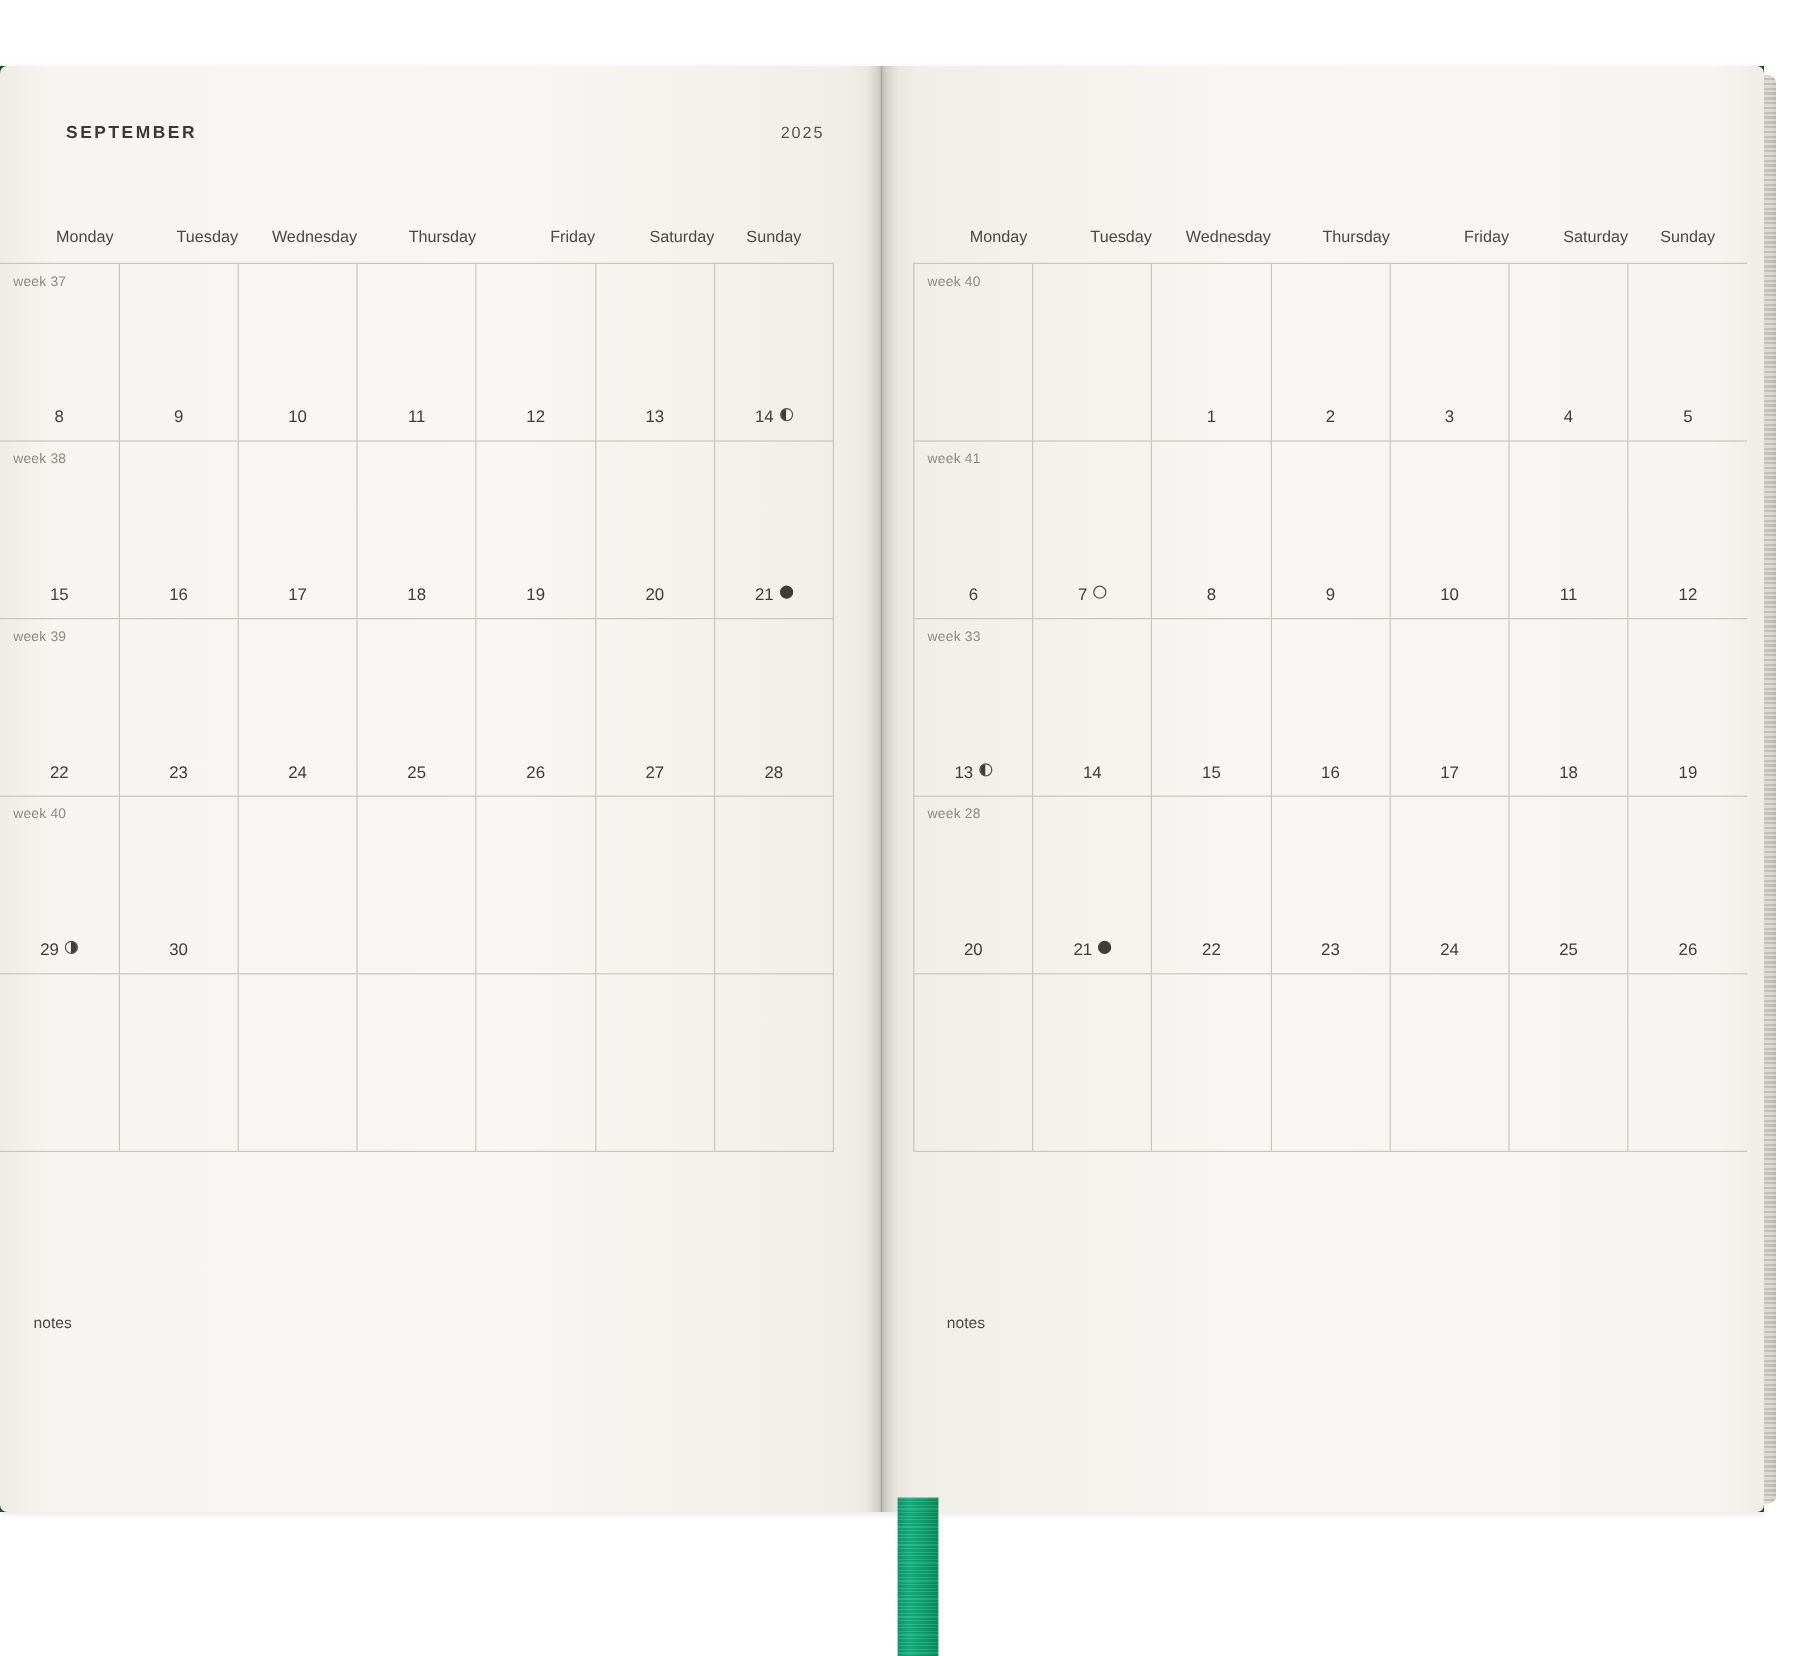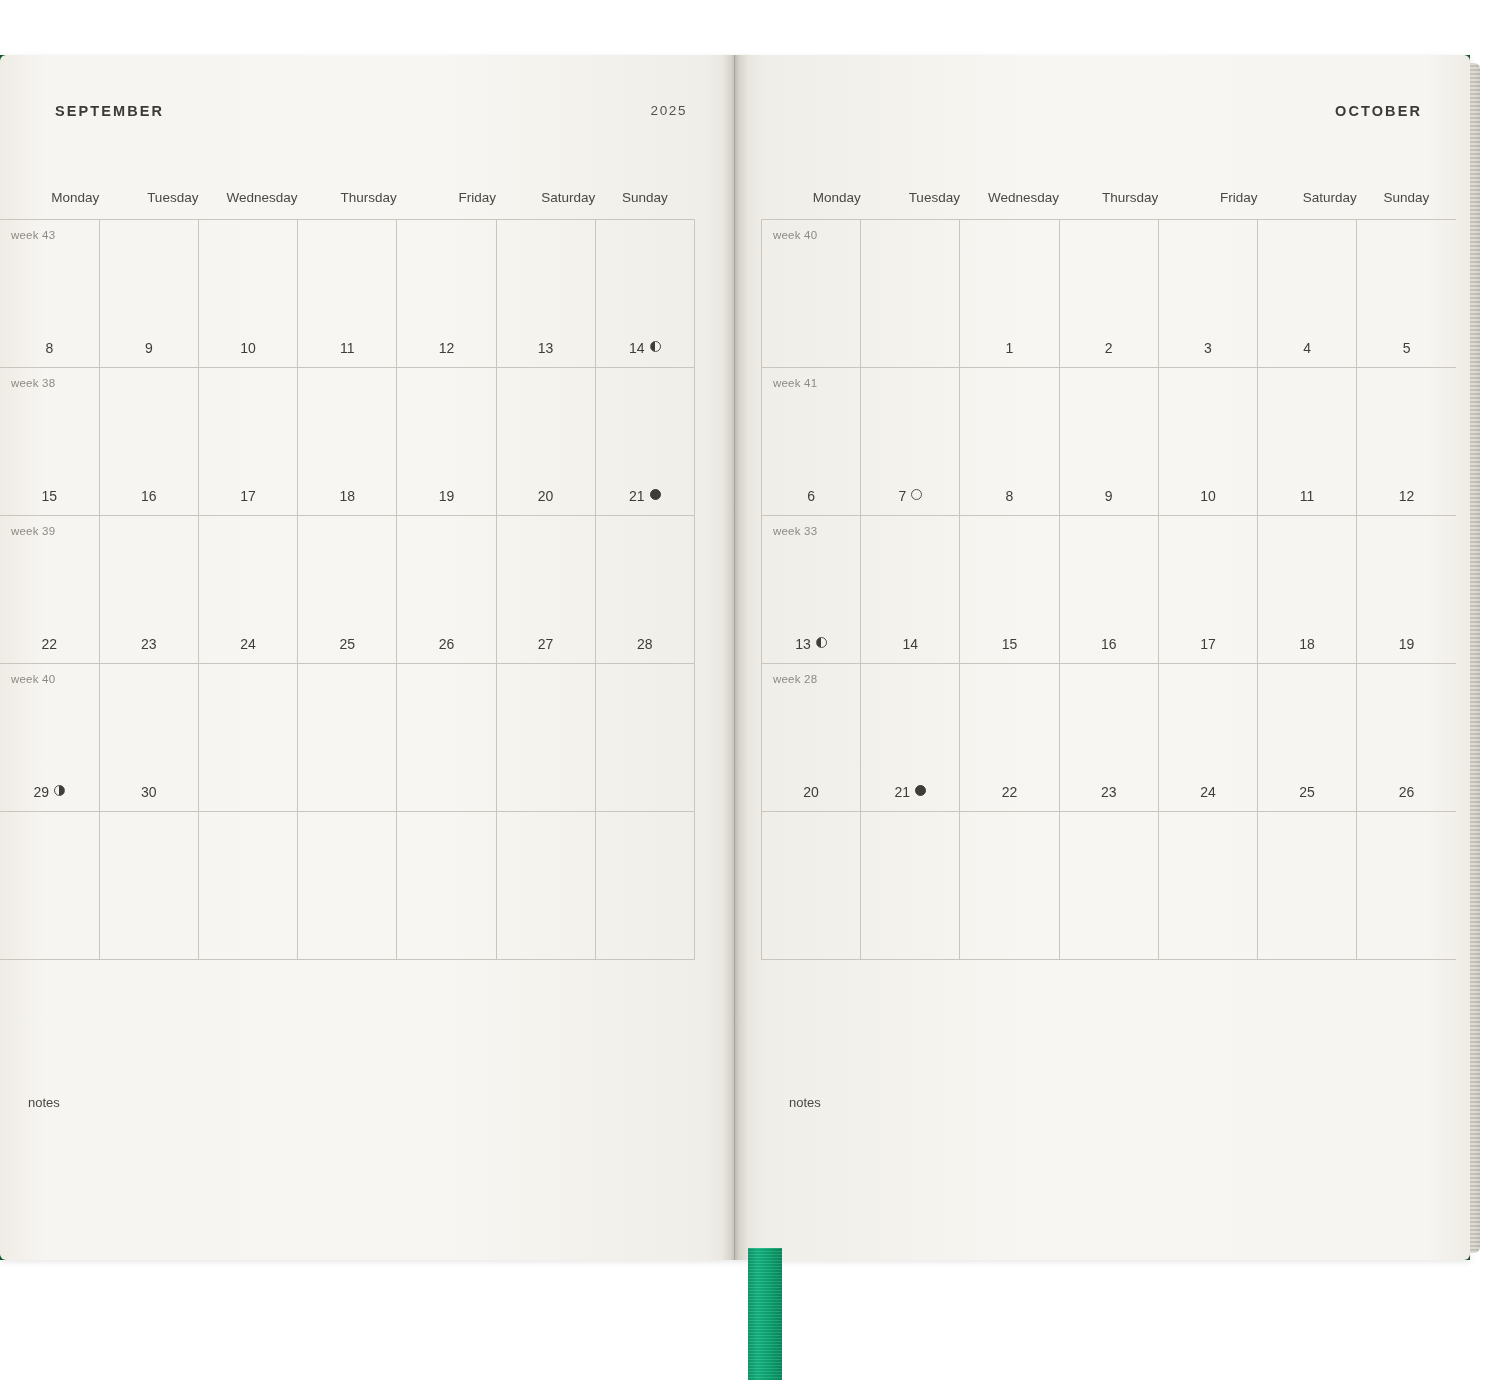--- a/index.html
+++ b/index.html
@@ -305,9 +305,6 @@
     </div>
 
     <div class="page right">
-      <div class="page-head">
-        <div class="month-name">OCTOBER</div>
-      </div>
 
       <table class="cal">
         <thead>

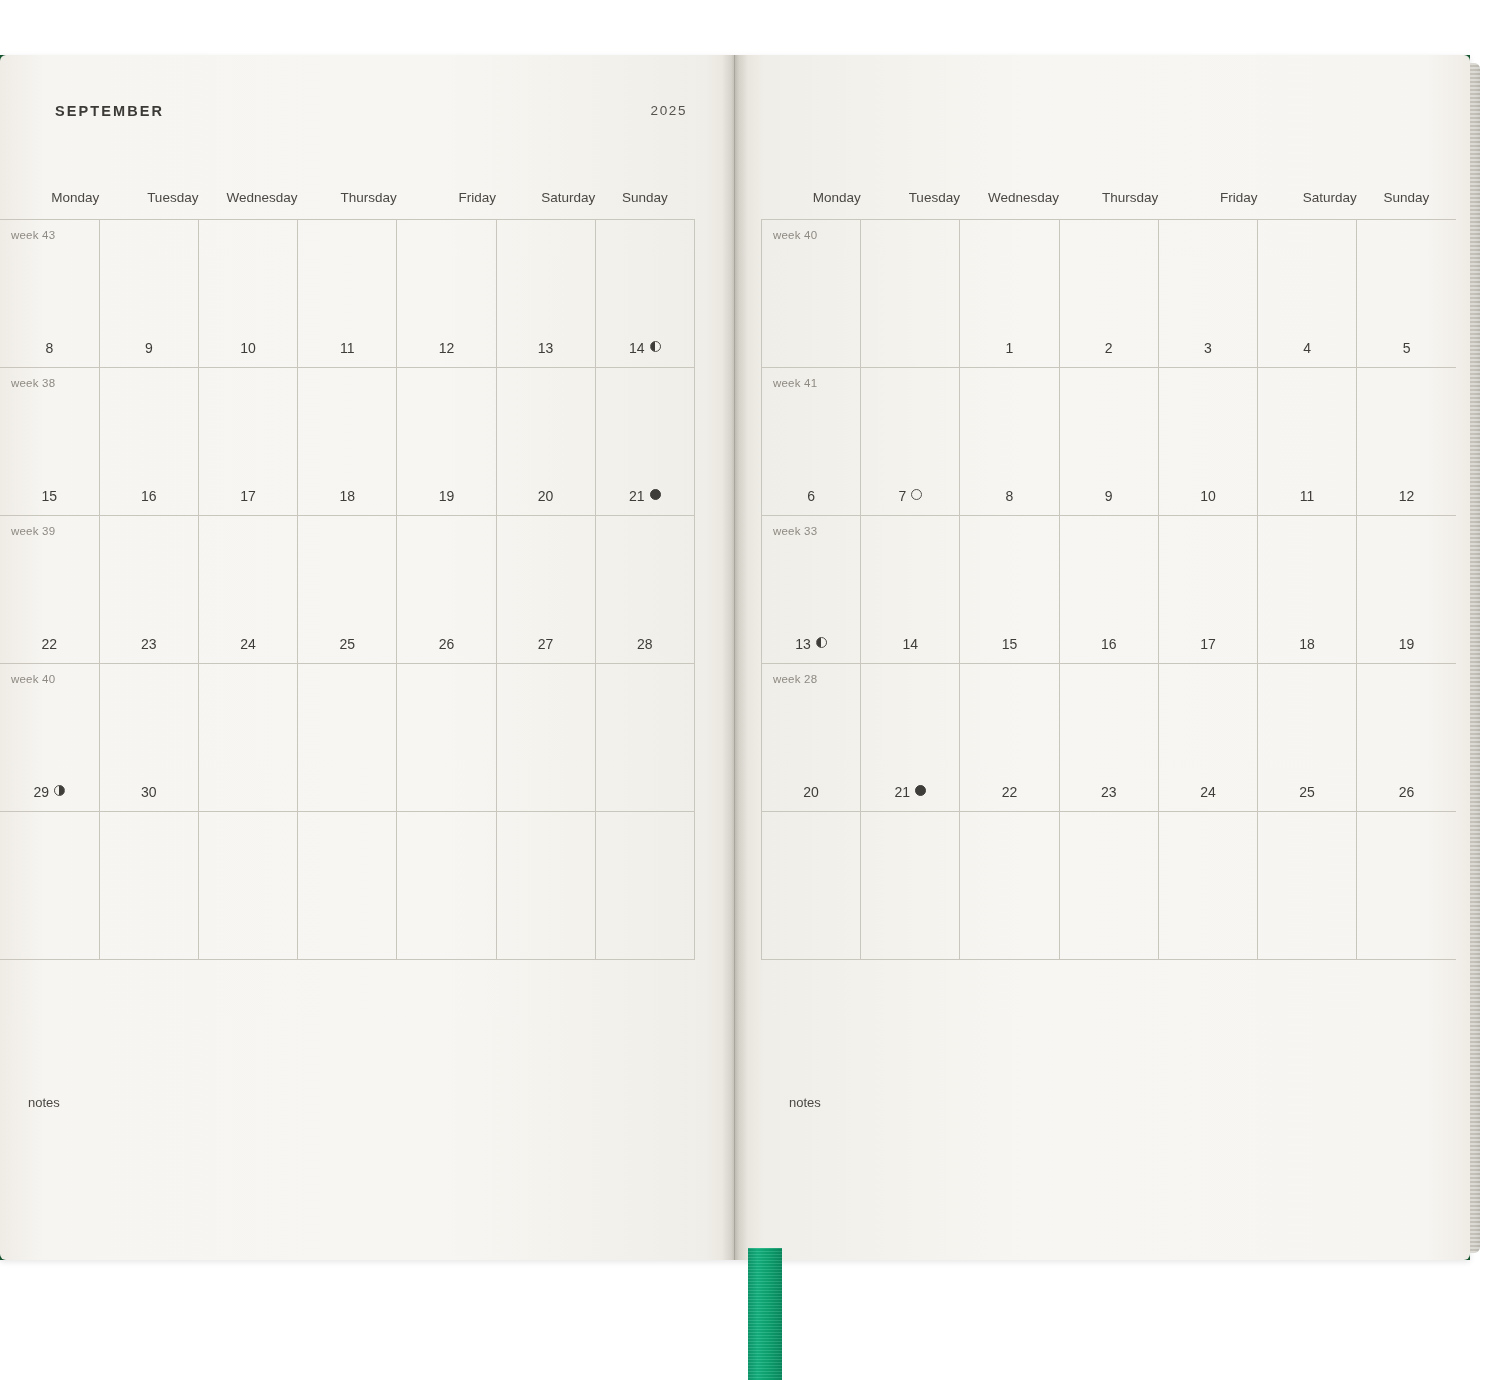--- a/index.html
+++ b/index.html
@@ -149,7 +149,7 @@
     text-align: right;
     border: none;
   }
-  .cal th.wd-first { text-align: right; padding-left: 42px; }
+  .cal th.wd-first { text-align: center; padding-left: 42px; }
   .cal th.wd-last  { text-align: center; }
 
   .cal td {

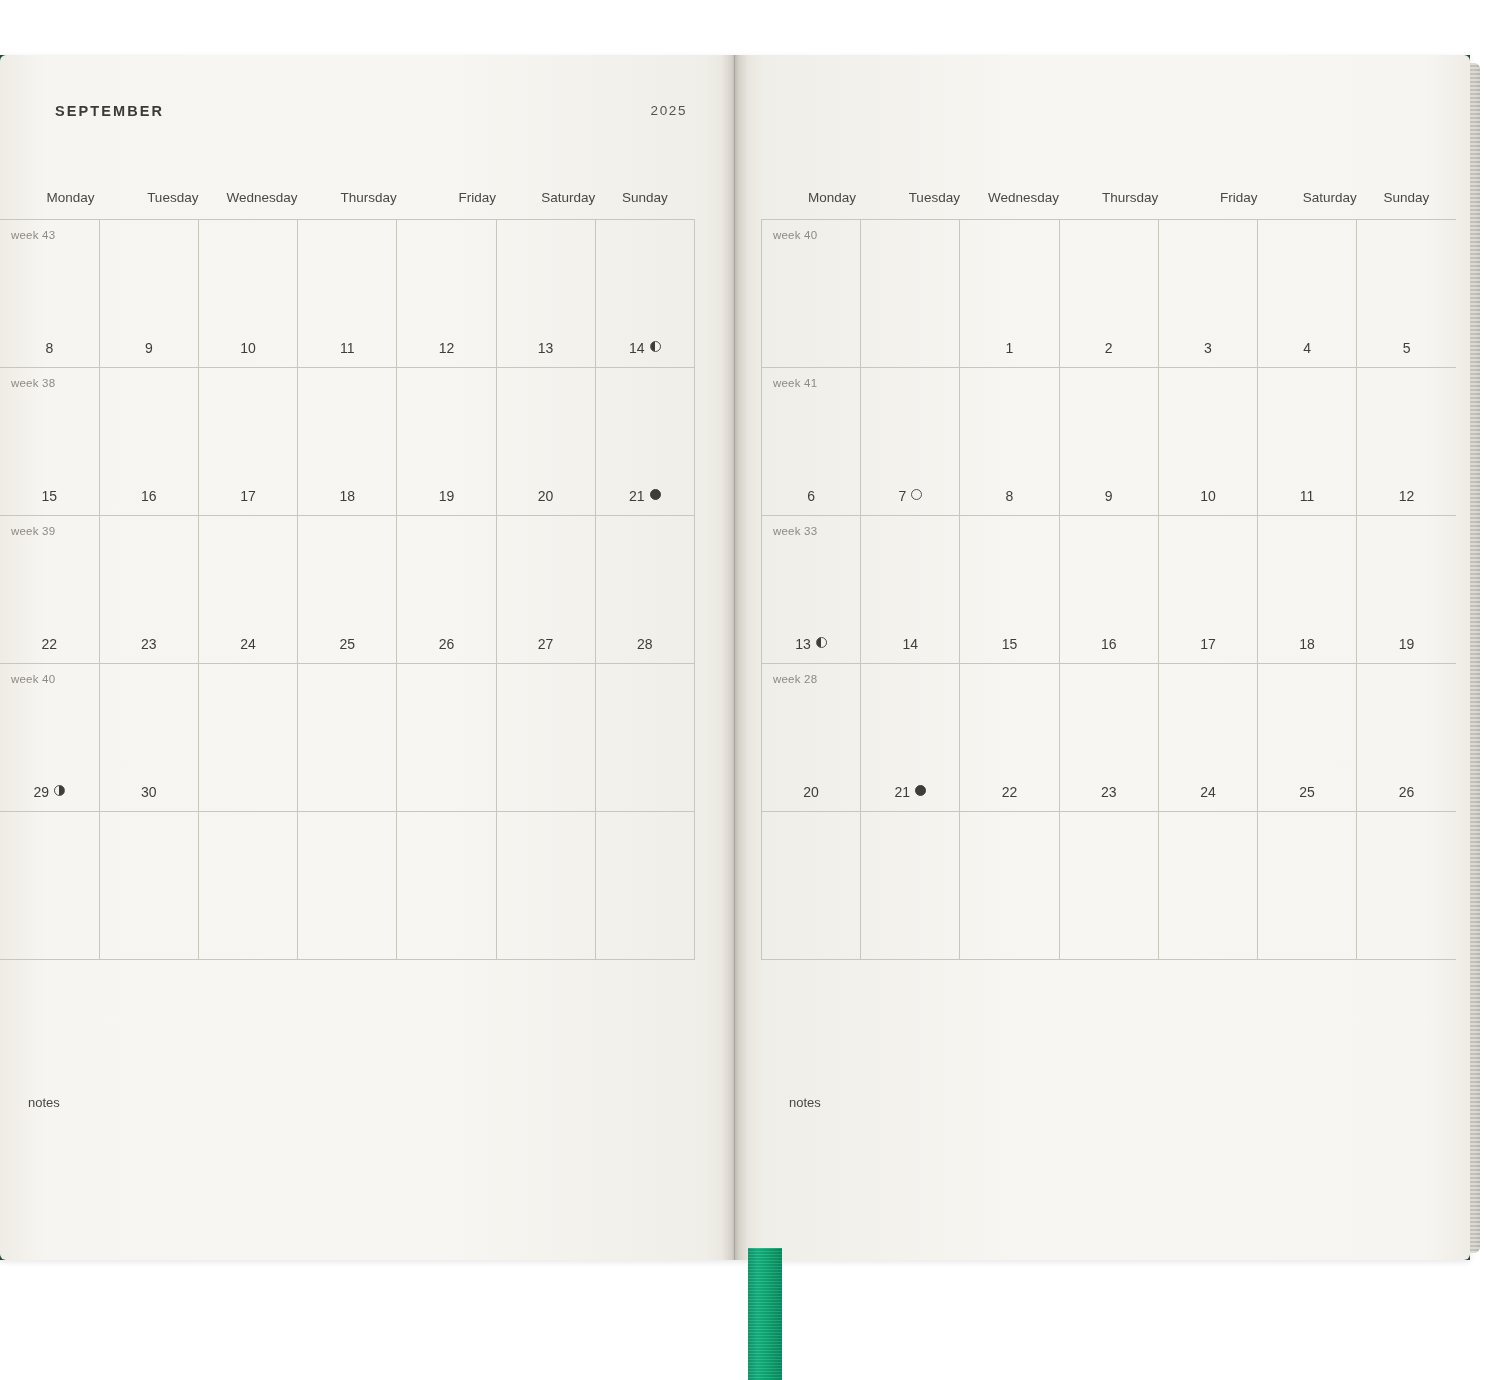--- a/index.html
+++ b/index.html
@@ -254,7 +254,7 @@
         </thead>
         <tbody>
             <tr>
-              <td class="weekcell"><span class="weeklabel">week 43</span><span class="daynum">8</span></td>
+              <td class="weekcell"><span class="weeklabel">week 37</span><span class="daynum">8</span></td>
               <td><span class="daynum">9</span></td>
               <td><span class="daynum">10</span></td>
               <td><span class="daynum">11</span></td>

